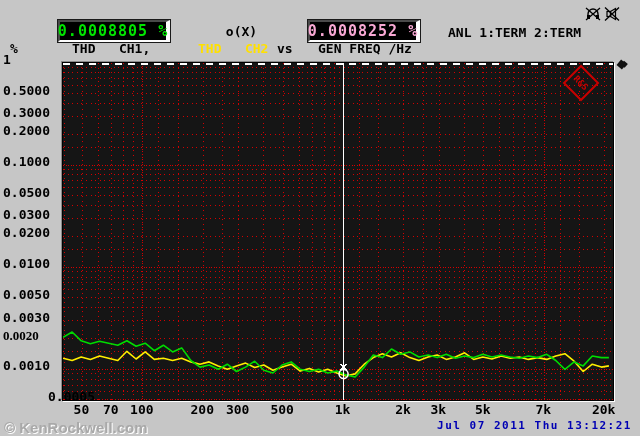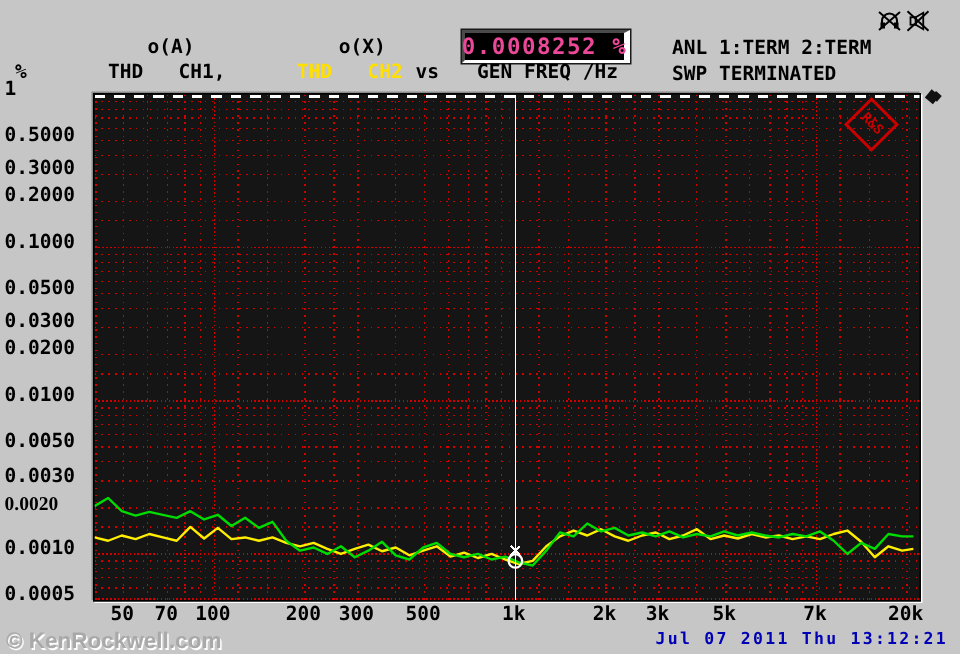--- a/index.html
+++ b/index.html
@@ -38,6 +38,9 @@
   <div class="meter-cap" style="left:183px;top:6px;width:117px;">o(X)</div>
   <div class="meter-cap" style="left:308px;top:6px;width:112px;">o(B)</div>
 
+  <div class="meter" style="left:58px;top:20px;width:106px;">
+    <span class="meter-value" style="color: rgb(0, 228, 0);">0.0008805 %</span>
+  </div>
   <div class="meter" style="left:308px;top:20px;width:106px;">
     <span class="meter-value" style="color: #ec4899;">0.0008252 %</span>
   </div>

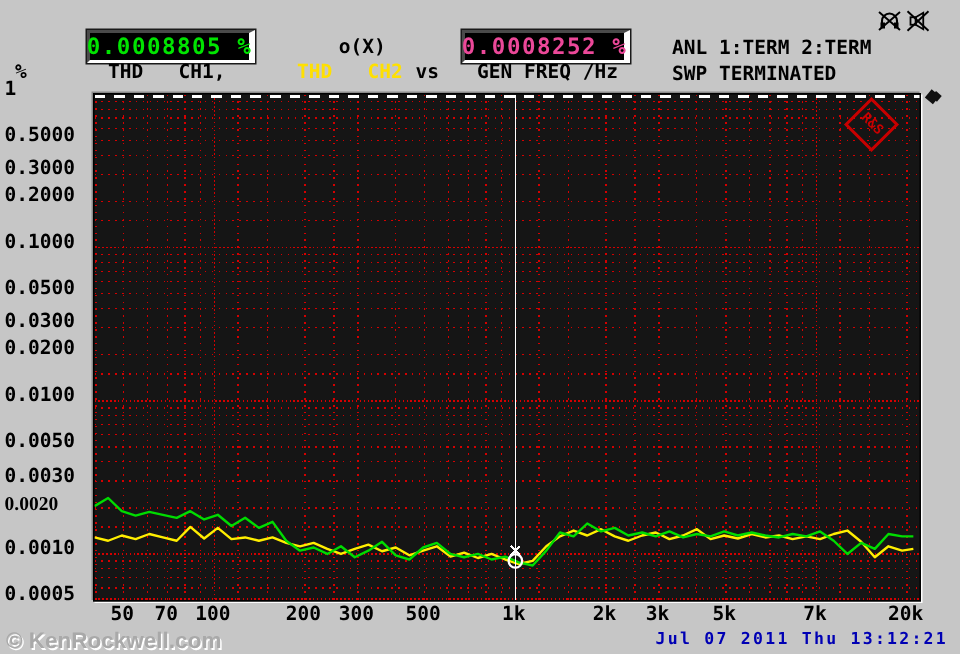--- a/index.html
+++ b/index.html
@@ -42,7 +42,7 @@
     <span class="meter-value" style="color: rgb(0, 228, 0);">0.0008805 %</span>
   </div>
   <div class="meter" style="left:308px;top:20px;width:106px;">
-    <span class="meter-value" style="color: #ec4899;">0.0008252 %</span>
+    <span class="meter-value" style="color: #f9a8d4;">0.0008252 %</span>
   </div>
 
   <div class="t" style="left:10px;top:42px;">%</div>

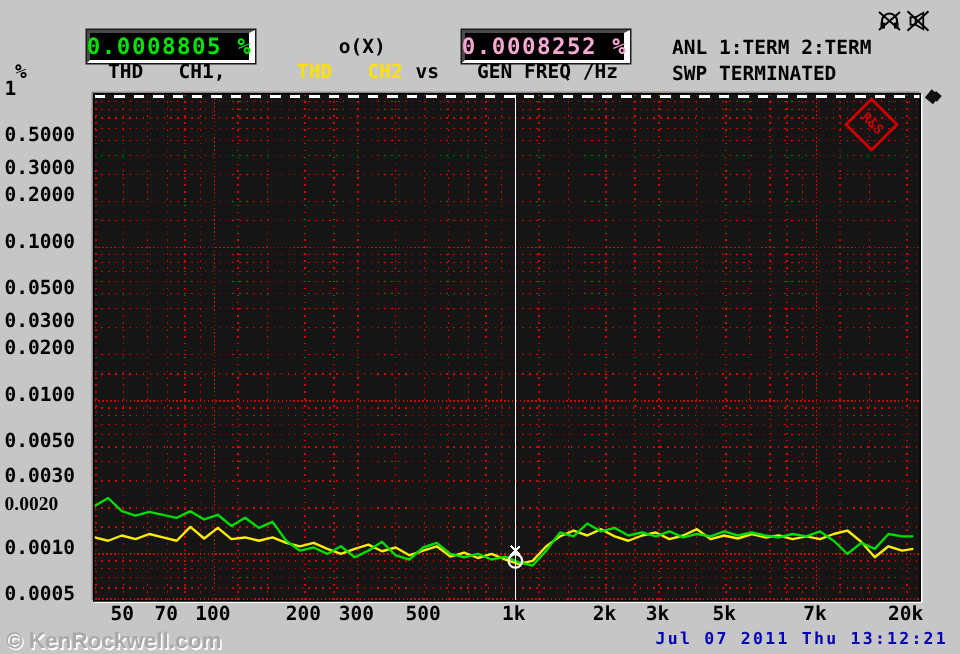--- a/index.html
+++ b/index.html
@@ -52,7 +52,6 @@
   <div class="t" style="left:318px;top:42px;">GEN FREQ /Hz</div>
 
   <div class="t" style="left:448px;top:26px;">ANL 1:TERM 2:TERM</div>
-  <div class="t" style="left:448px;top:43px;">SWP TERMINATED</div>
 
   <svg class="status-icon" style="left:585px;top:6px;" viewBox="0 0 16 16">
     <path d="M3 11 V8 a5 5 0 0 1 10 0 v3" fill="none" stroke="#000" stroke-width="1.4"></path>

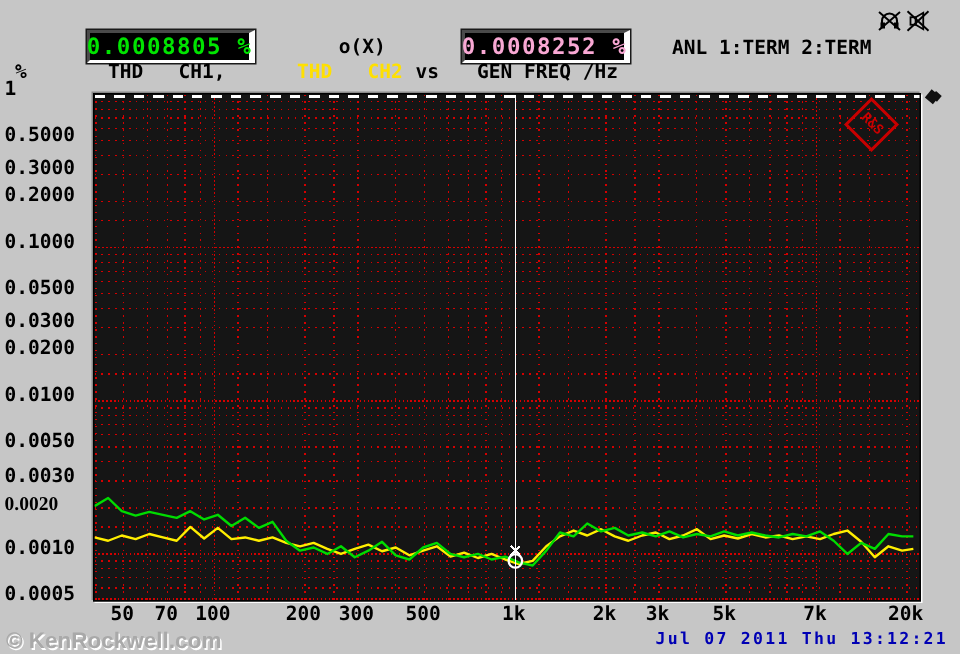--- a/index.html
+++ b/index.html
@@ -166,7 +166,7 @@
       <div class="t ytick" style="top: 310.559px;">0.0030</div>
       <div class="t ytick" style="top: 328.536px; font-family: Liberation Serif, serif;">0.0020</div>
       <div class="t ytick" style="top: 359.268px;">0.0010</div>
-      <div class="t ytick" style="top: 390px;">0.0005</div>
+      <div class="t ytick" style="top: 390px; margin-left: 45px;">0.0005</div>
     </div>
   <div id="x-ticks">
       <div class="t xtick" style="left: 56.4502px; width: 50px;">50</div>

